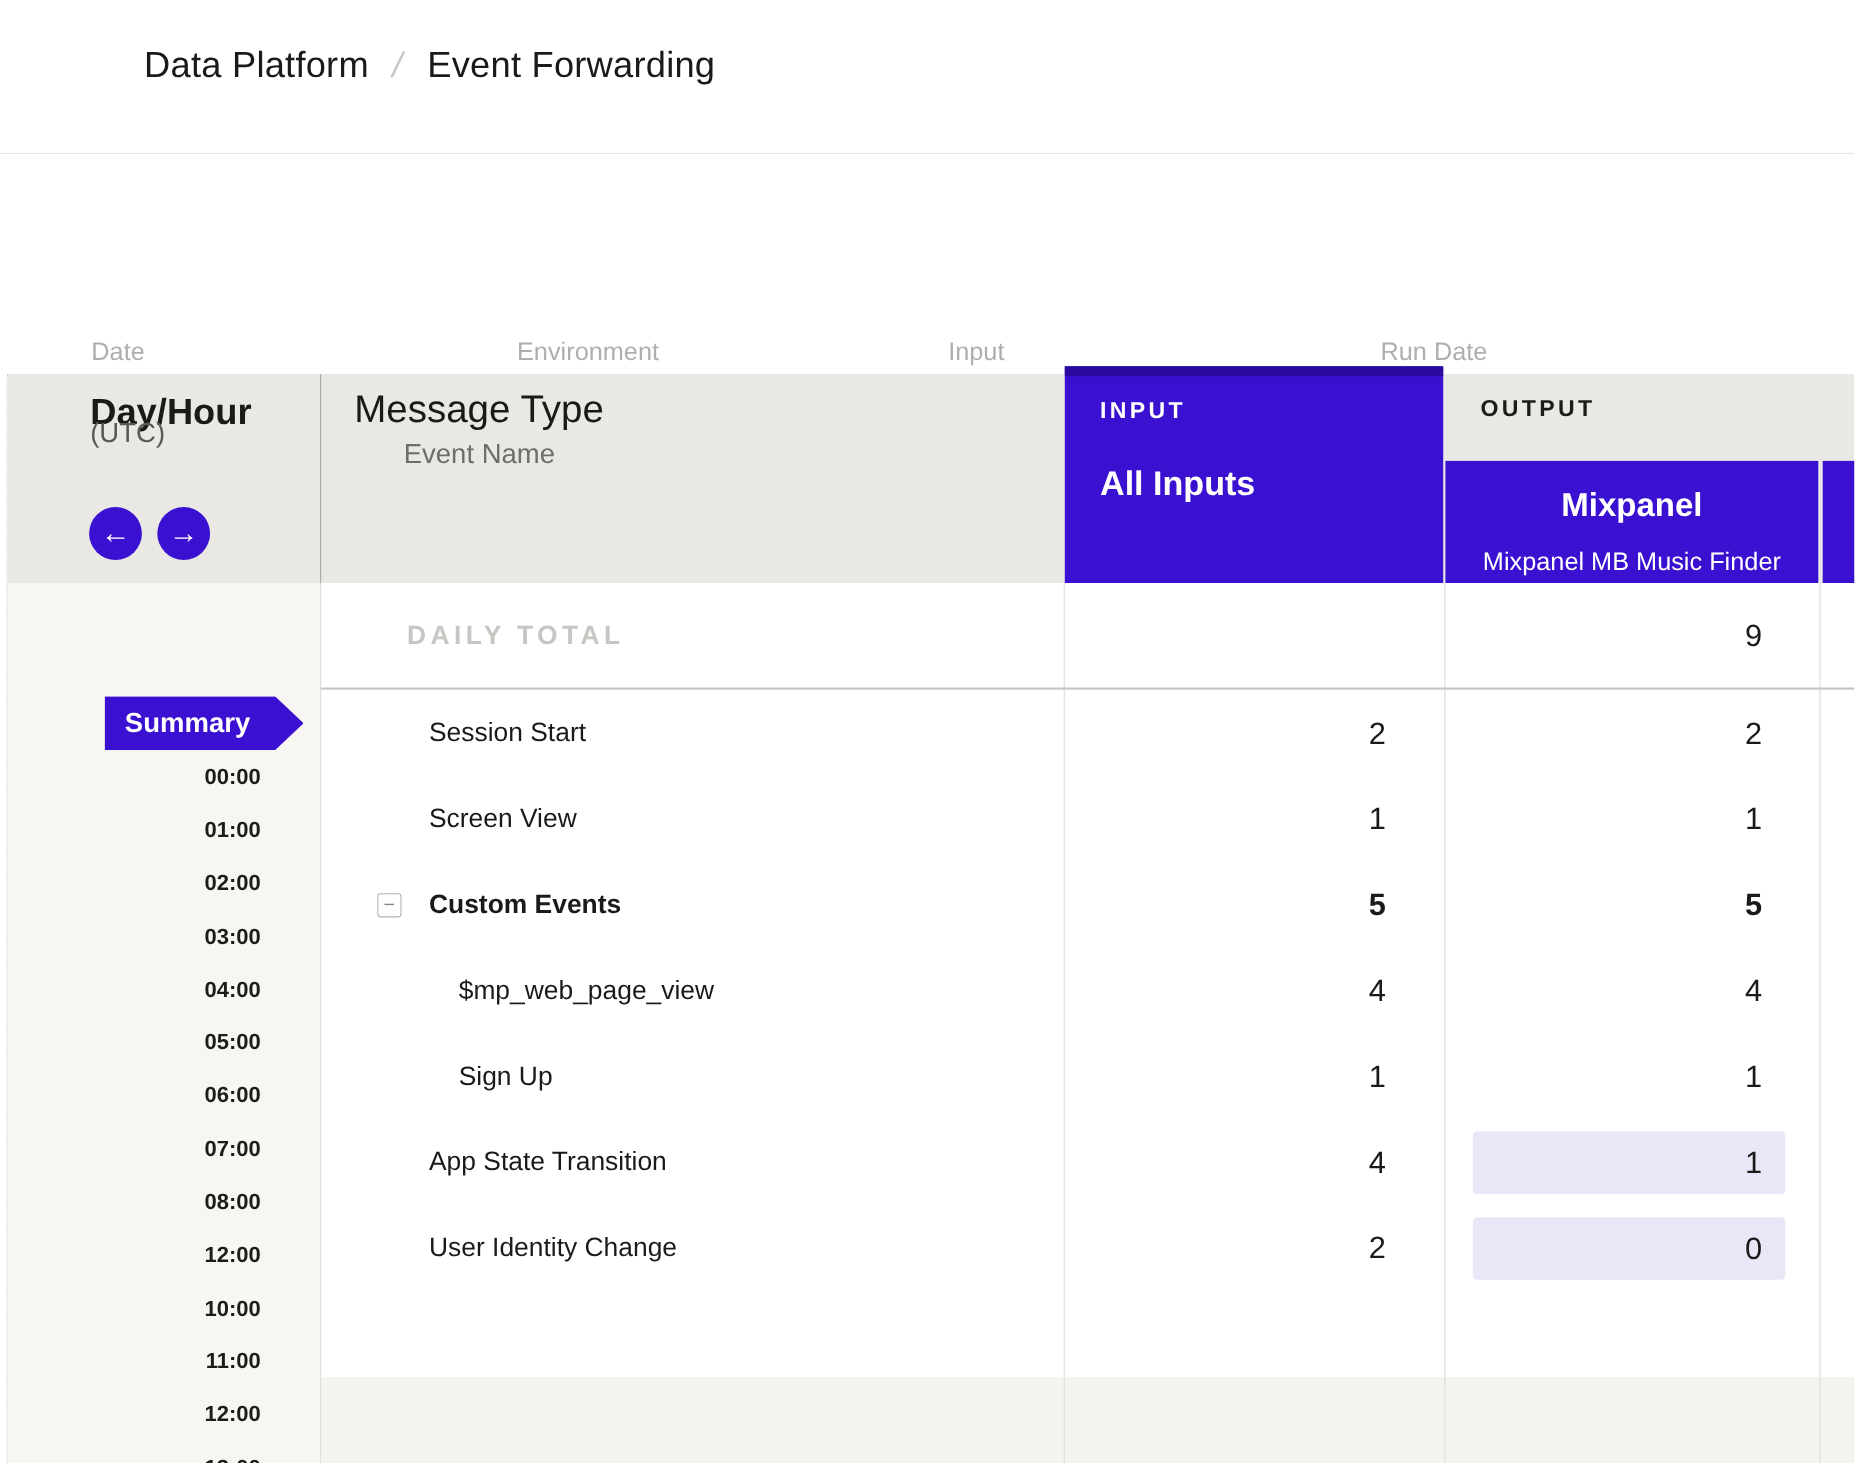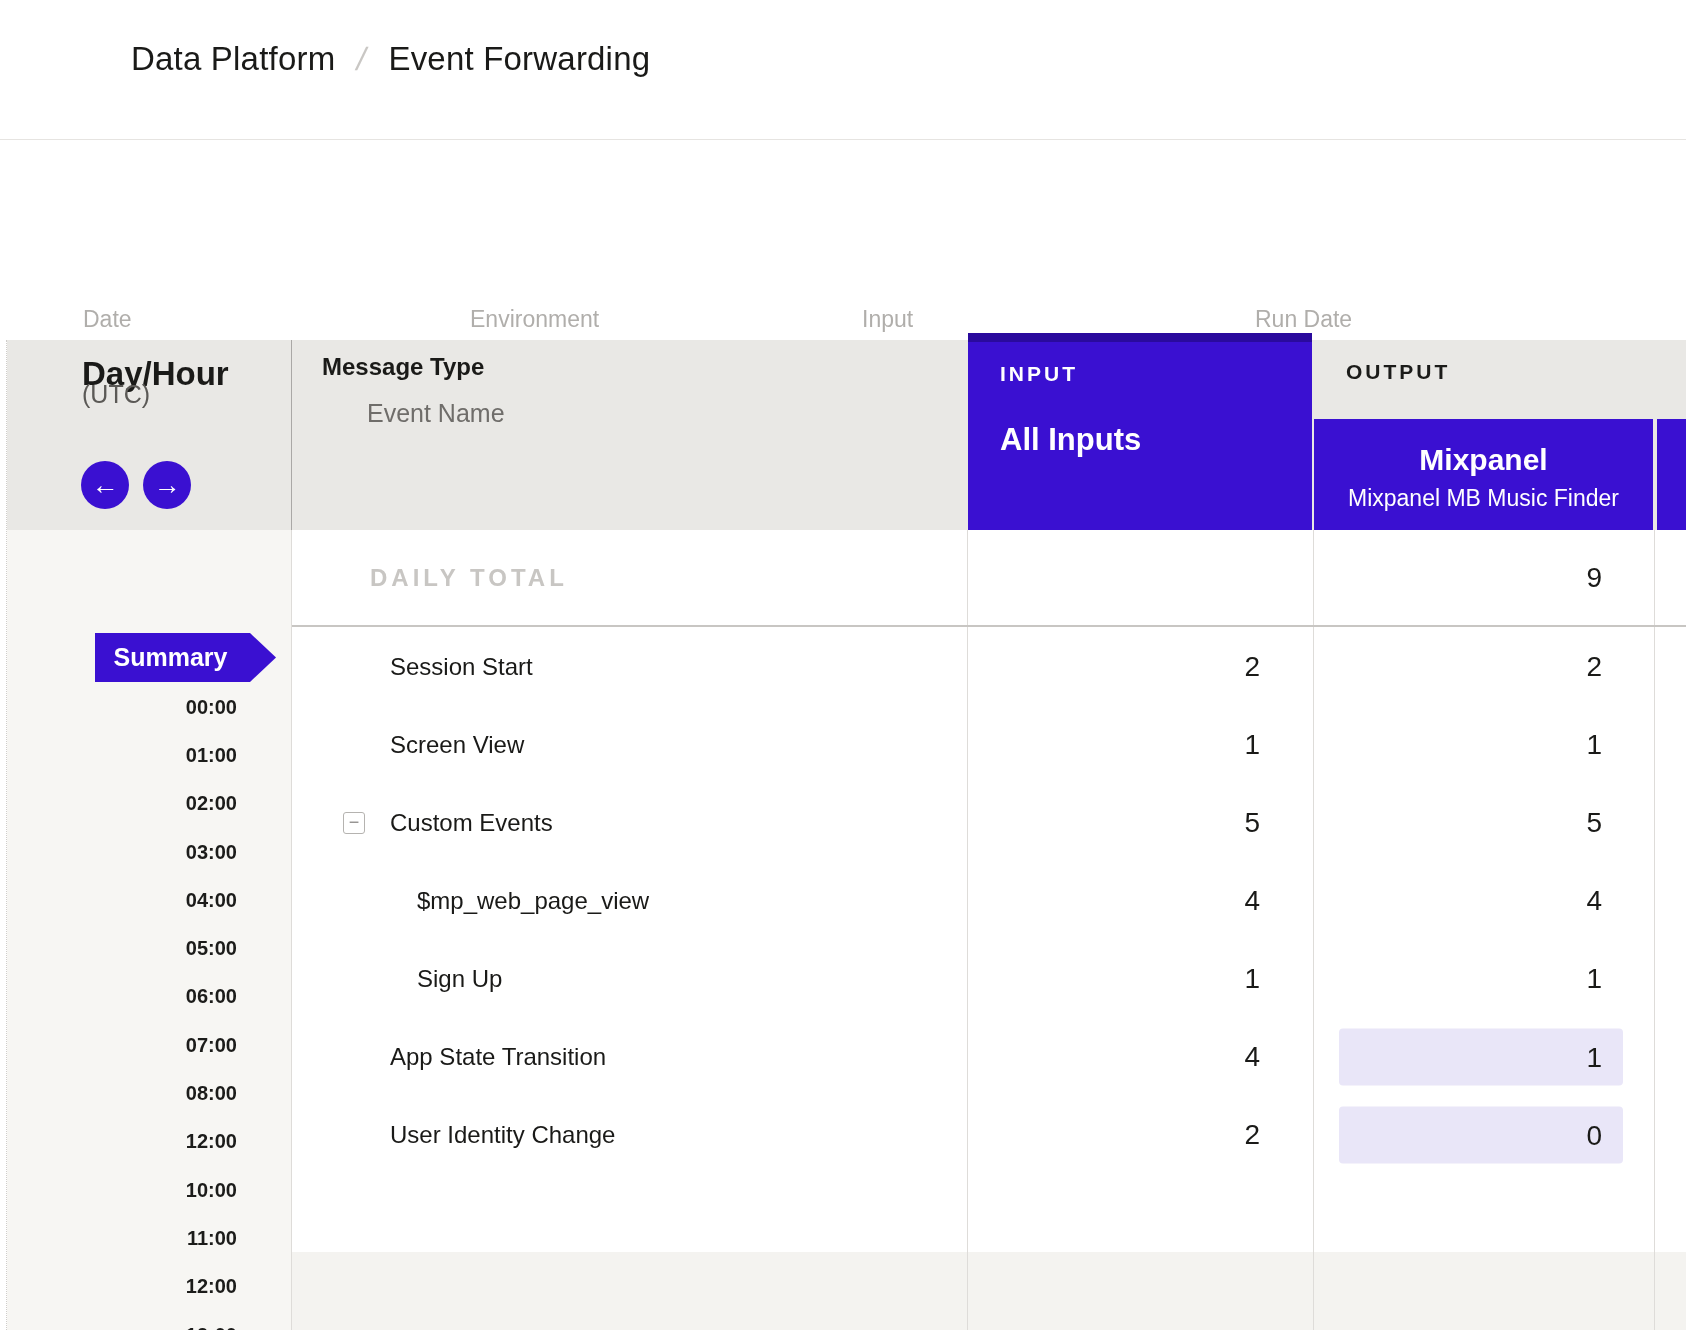--- a/index.html
+++ b/index.html
@@ -41,7 +41,7 @@
   .nav-btn{position:absolute;top:461px;width:48px;height:48px;border-radius:50%;background:var(--accent);color:#fff;display:flex;align-items:center;justify-content:center;font-size:27px;line-height:1;cursor:pointer;}
   .nav-prev{left:81px;}
   .nav-next{left:143px;}
-  .mt-title{position:absolute;left:322px;top:353px;font-size:24px;font-weight:bold;}
+  .mt-title{position:absolute;left:322px;top:353px;font-size:35px;font-weight:normal;}
   .mt-sub{position:absolute;left:367px;top:399px;font-size:25px;color:#6f6d6a;}
 
   .input-block{position:absolute;left:968px;top:333px;width:344px;height:198px;background:var(--accent);border-top:9px solid var(--accent-dark);box-sizing:border-box;}

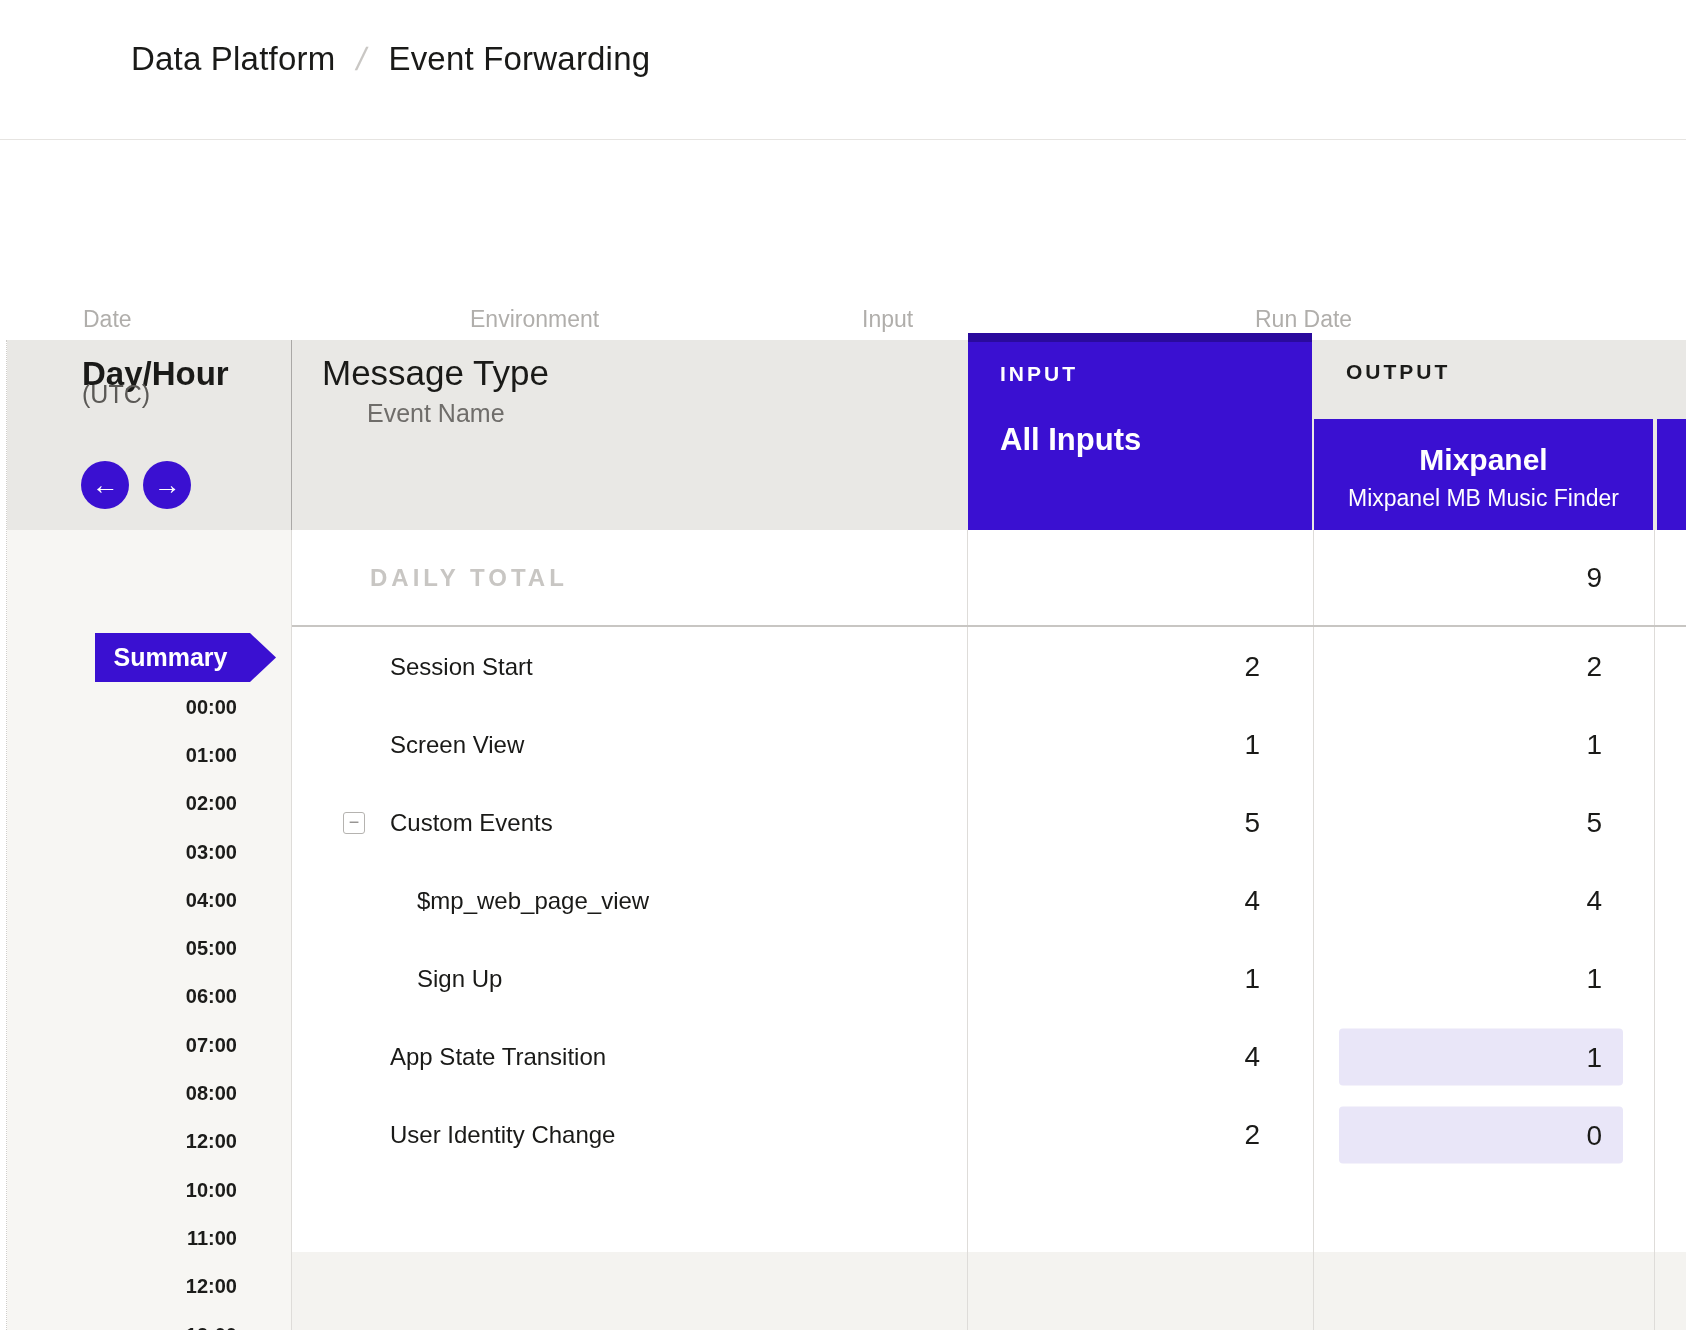--- a/index.html
+++ b/index.html
@@ -50,7 +50,7 @@
   .out-label{position:absolute;left:1346px;top:360px;font-size:21px;font-weight:bold;letter-spacing:3px;color:#1b1b19;}
   .mixpanel-block{position:absolute;left:1314px;top:419px;width:339px;height:112px;background:var(--accent);color:#fff;text-align:center;}
   .mixpanel-block .name{margin-top:24px;font-size:30px;font-weight:bold;}
-  .mixpanel-block .sub{margin-top:8px;font-size:23px;}
+  .mixpanel-block .sub{margin-top:20px;font-size:23px;}
   .next-output-block{position:absolute;left:1657px;top:419px;width:29px;height:112px;background:var(--accent);}
 
   

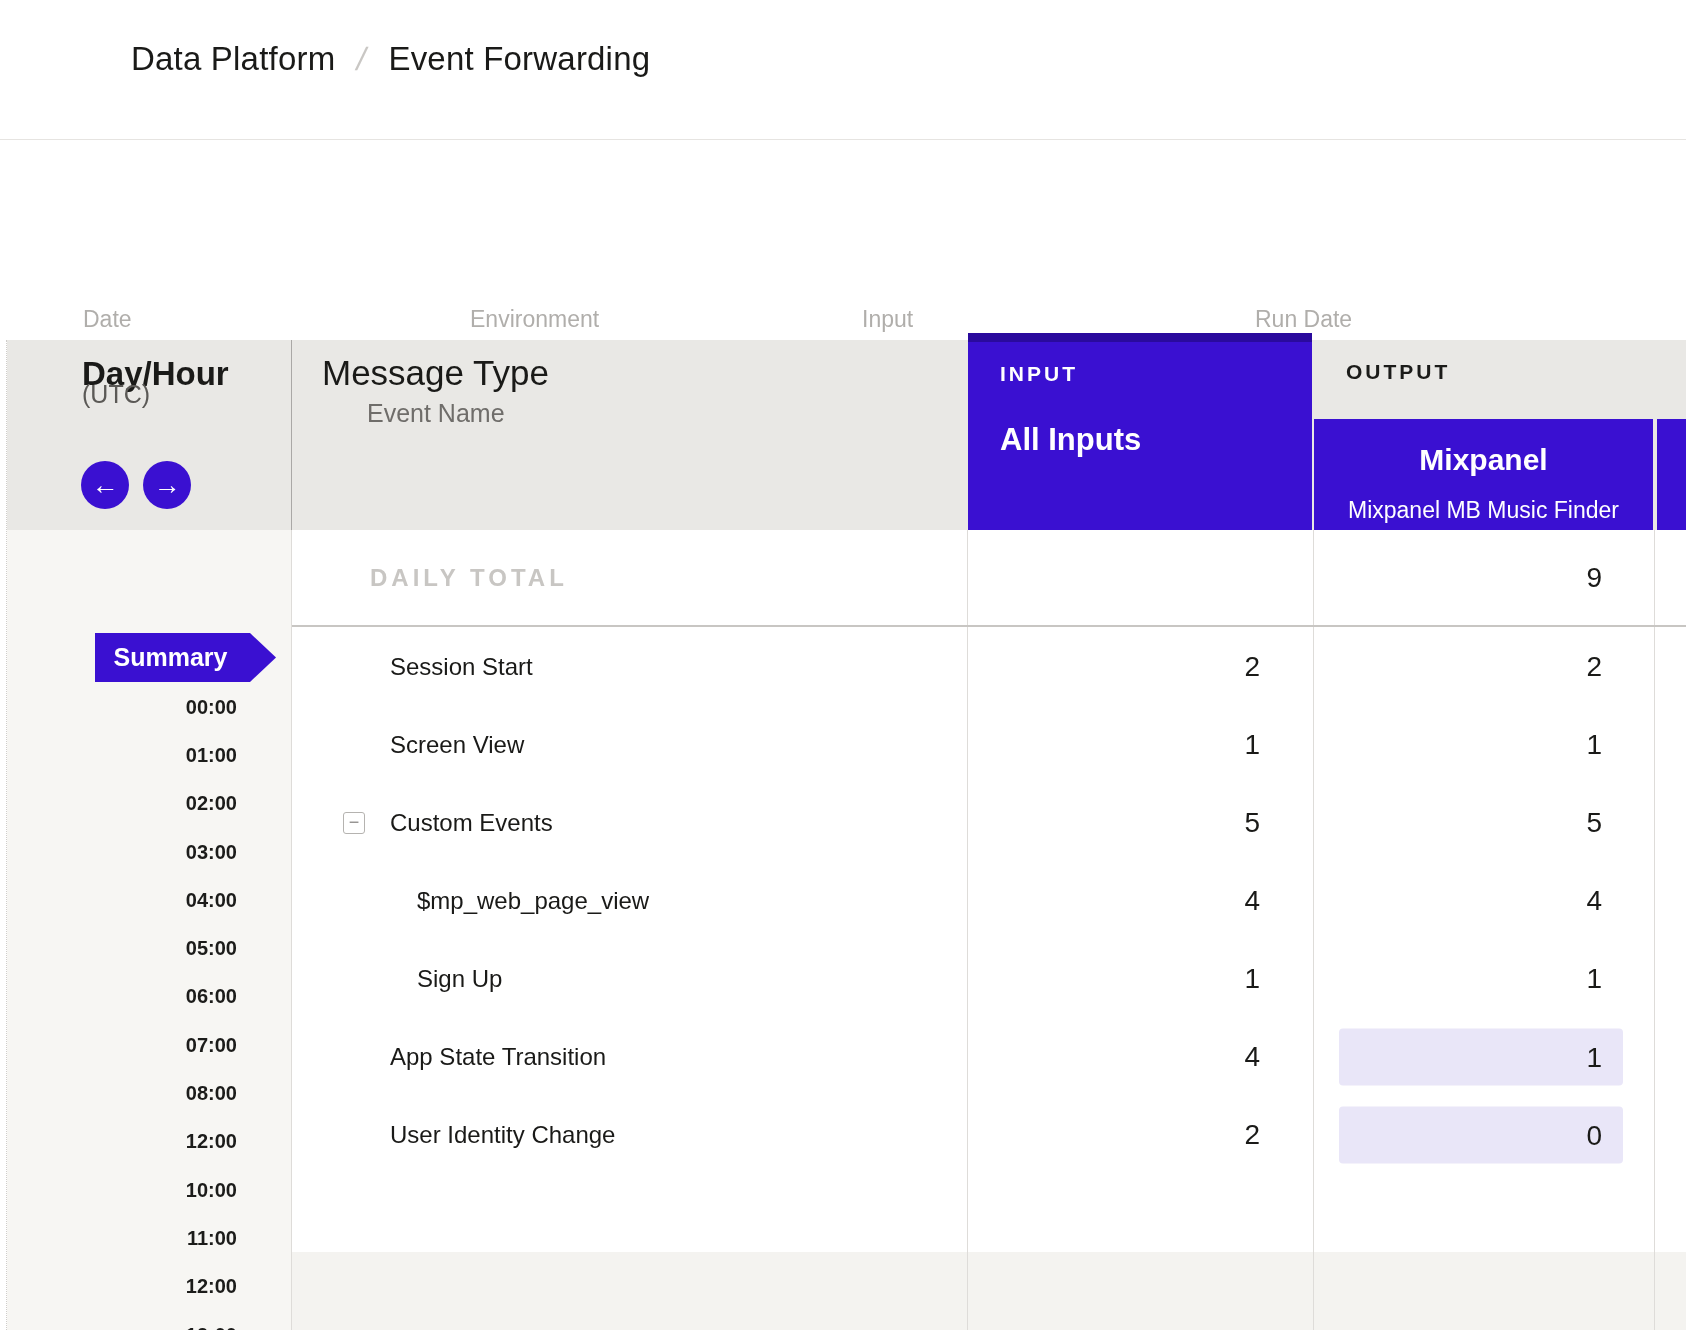--- a/index.html
+++ b/index.html
@@ -78,7 +78,7 @@
   .row{position:absolute;left:292px;width:1394px;height:78px;}
   .row .lbl{position:absolute;left:98px;top:50%;transform:translateY(-50%);font-size:24px;color:var(--ink);white-space:nowrap;}
   .row .lbl.indent{left:125px;}
-  .row.bold .lbl,.row.bold .num{font-weight:normal;text-align:center;}
+  .row.bold .lbl,.row.bold .num{font-weight:bold;text-align:center;}
   .collapse-box{position:absolute;left:51px;top:50%;margin-top:-11px;width:22px;height:22px;border:1px solid #b5b3b0;border-radius:3px;box-sizing:border-box;color:#8a8886;font-size:18px;line-height:19px;text-align:center;cursor:pointer;background:transparent;}
   .cell{position:absolute;top:0;height:100%;display:flex;align-items:center;justify-content:flex-end;box-sizing:border-box;}
   .cell-input{left:676px;width:345px;padding-right:53px;}

